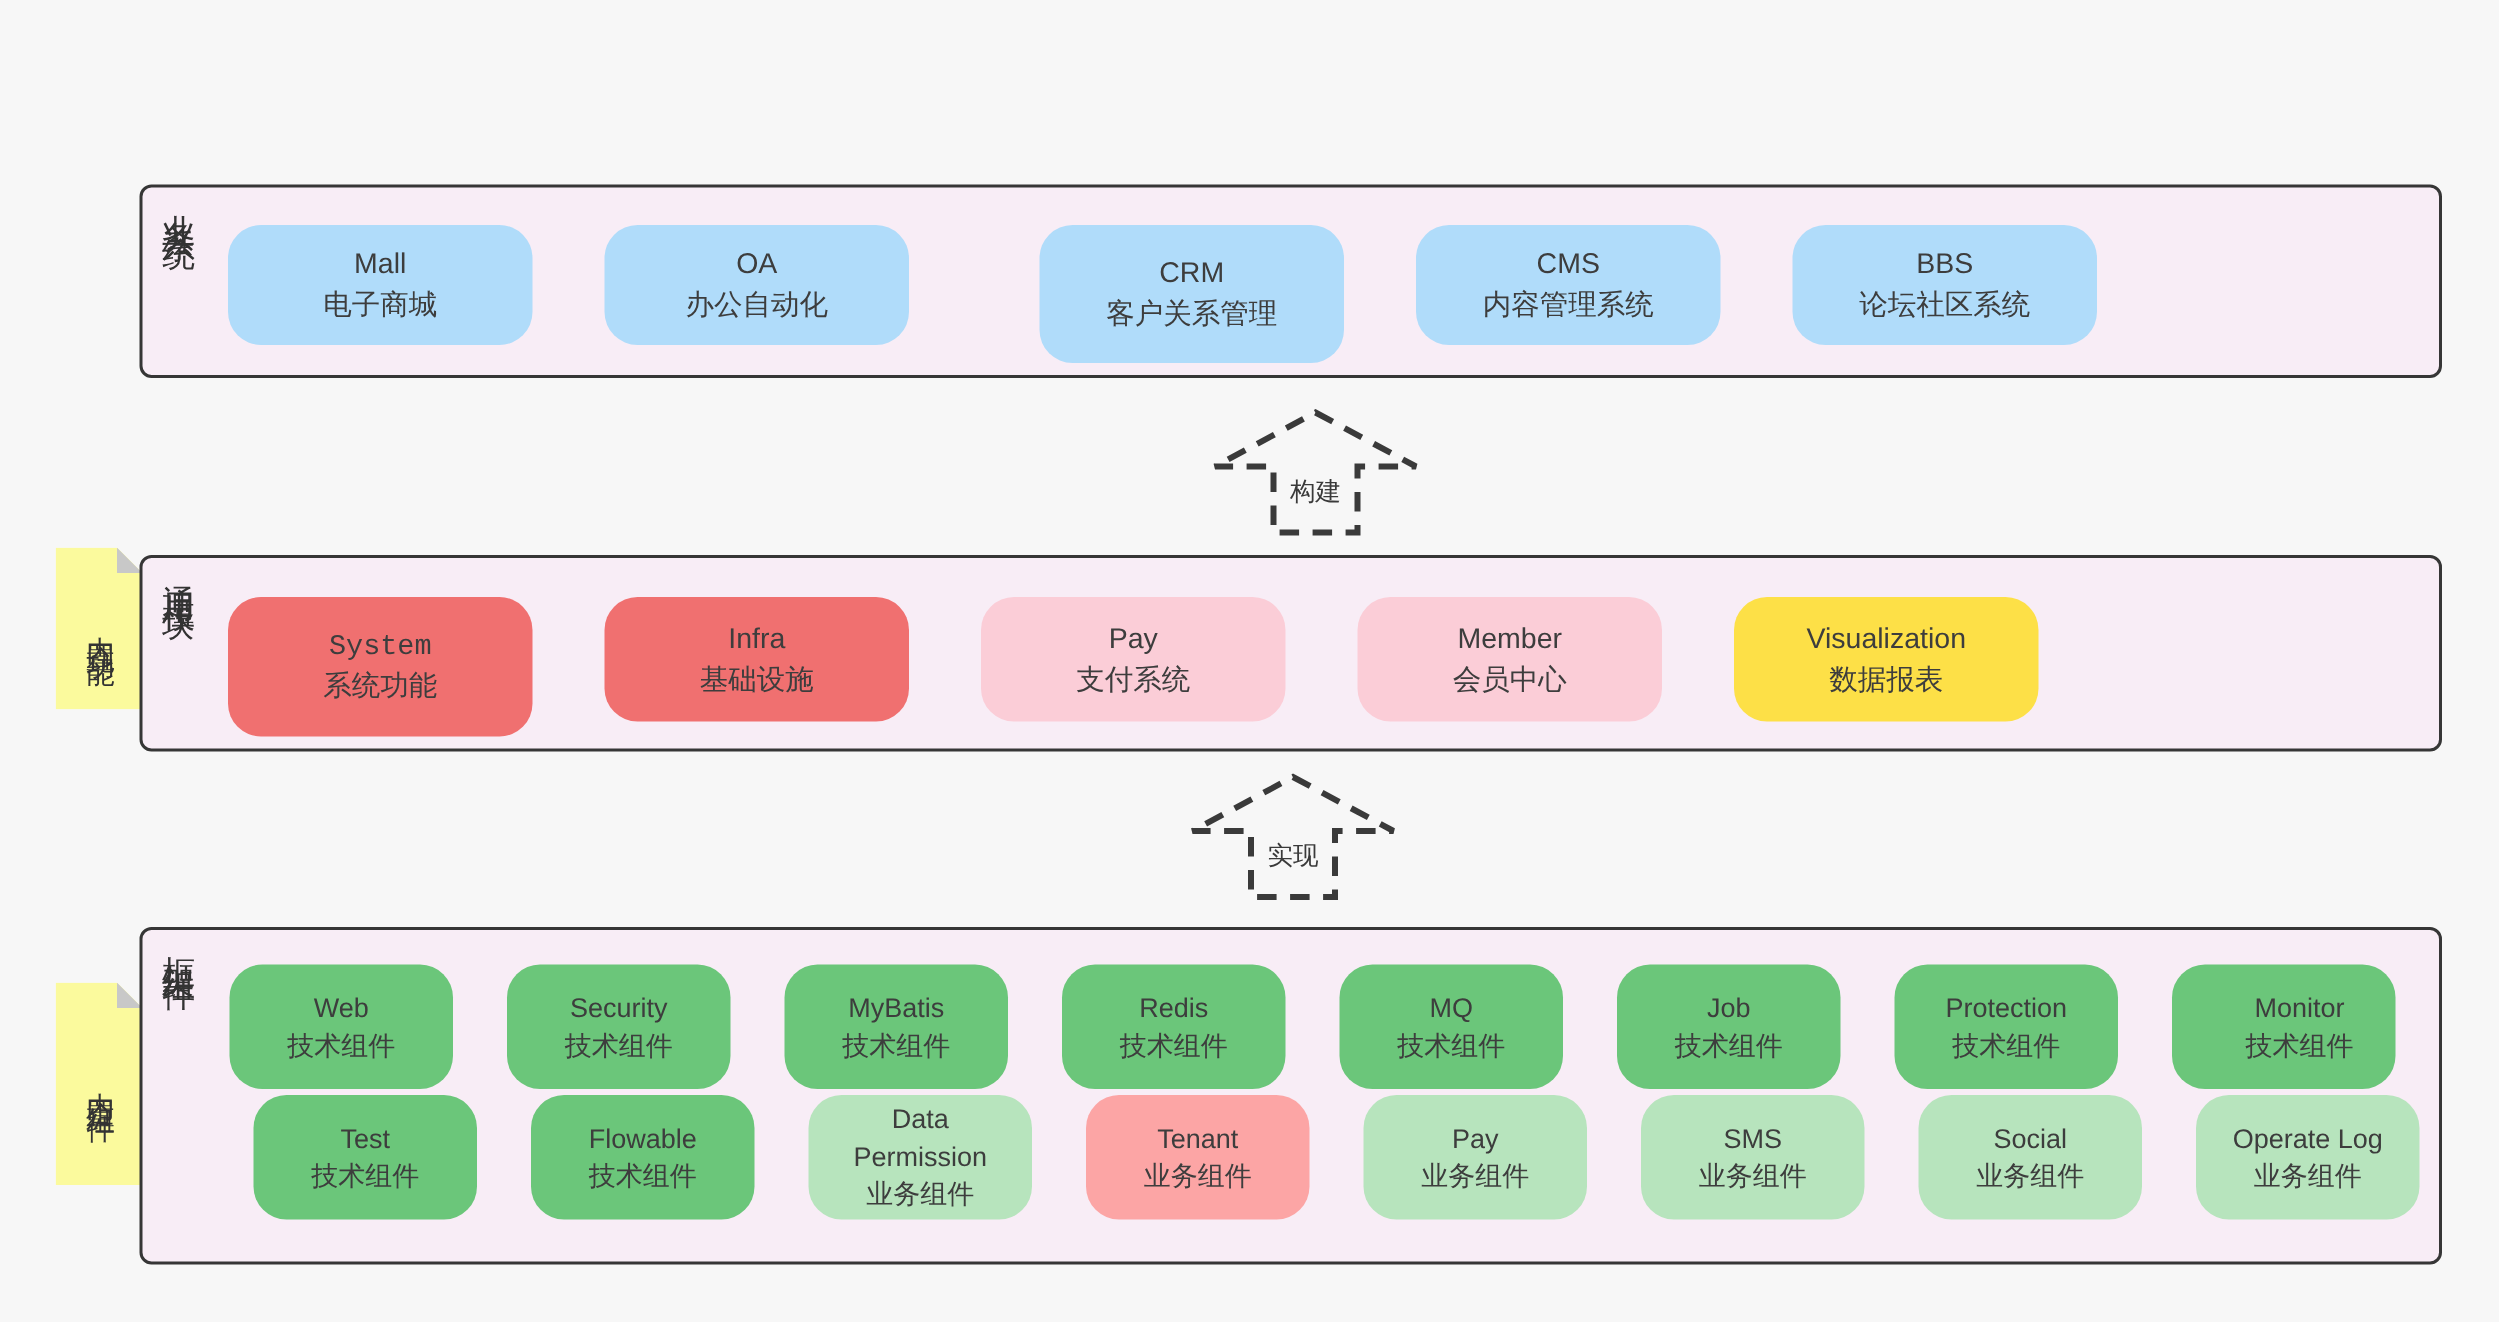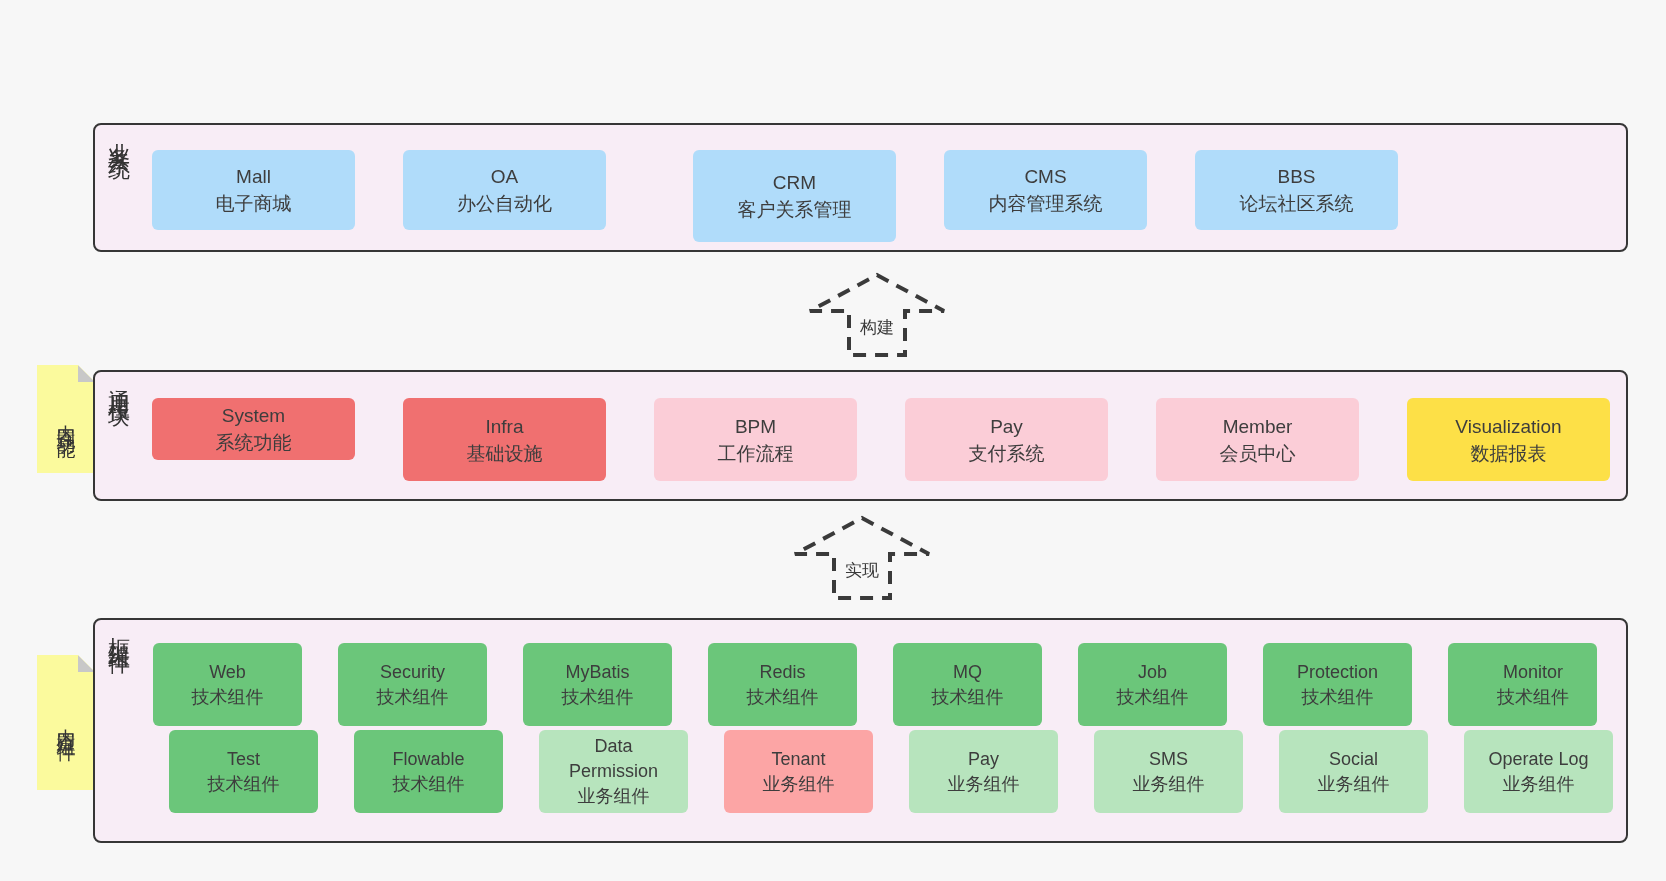--- a/index.html
+++ b/index.html
@@ -30,7 +30,7 @@
   .row6{left:57px;gap:48px;}
   .row8{left:58px;gap:36px;}
   .box{
-    border-radius:6px;
+    border-radius:22px;
     display:flex;flex-direction:column;align-items:center;justify-content:center;
     text-align:center;color:#3d3d3d;
     box-sizing:border-box;

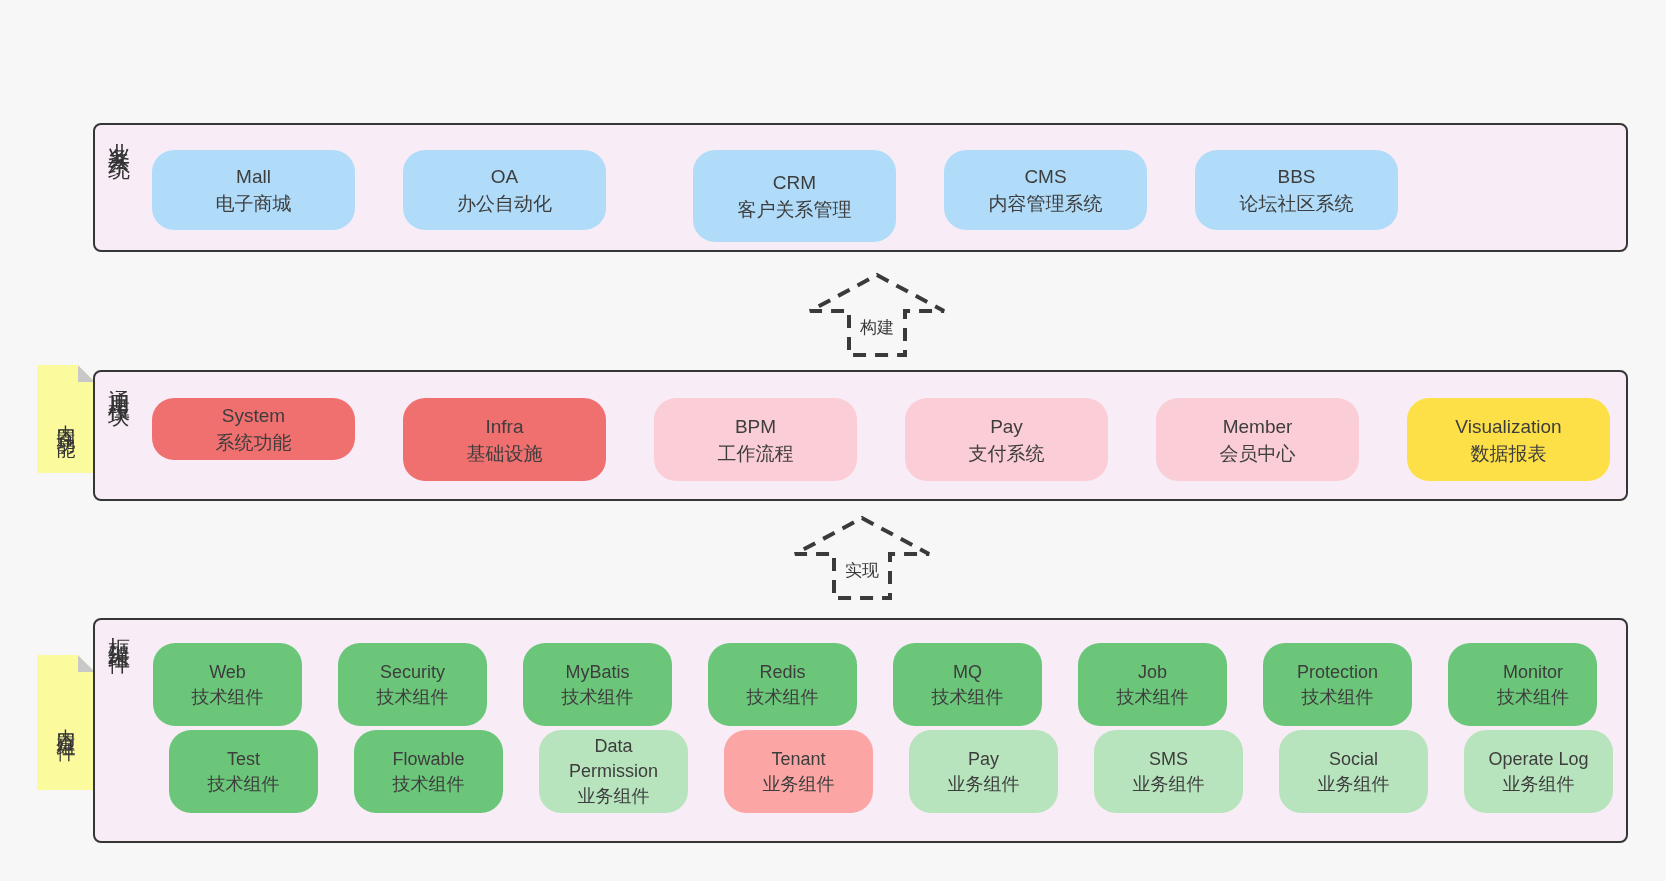--- a/index.html
+++ b/index.html
@@ -116,7 +116,7 @@
   <section class="panel" style="top:370px;height:131px;">
     <div class="vlabel">通用模块</div>
     <div class="boxrow row6" style="top:26px;">
-        <div class="box" style="background: rgb(240, 112, 112); height: 62px;">
+        <div class="box" style="background: rgb(240, 112, 112); height: 93px; font-family: Liberation Mono, monospace;">
           <div class="bt">System</div>
           <div class="bs">系统功能</div>
         </div>

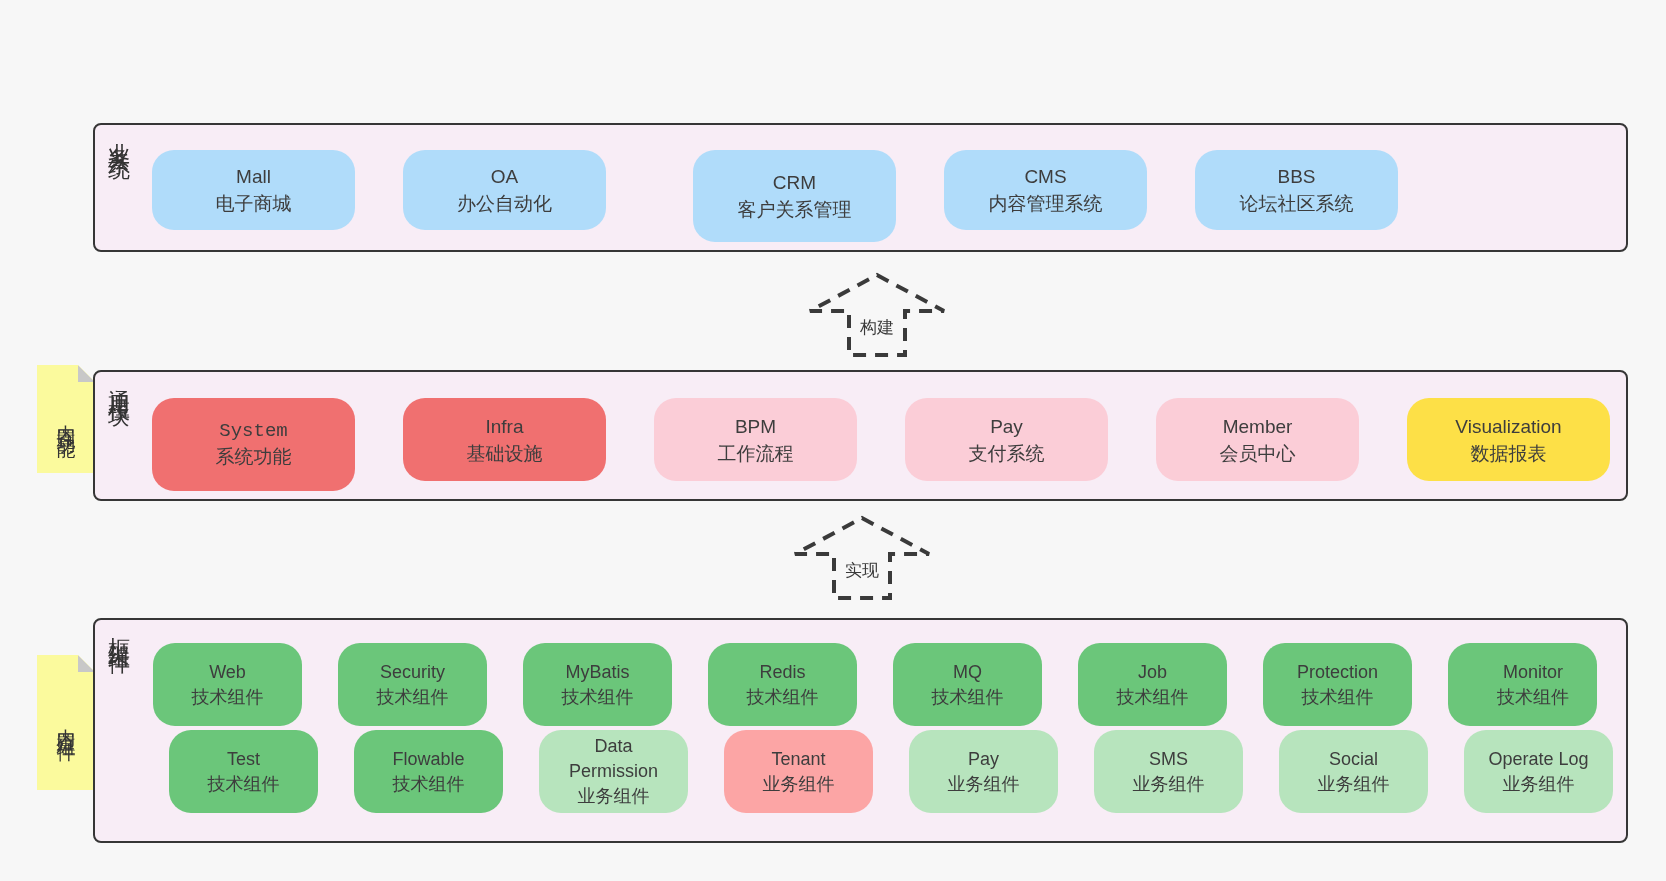--- a/index.html
+++ b/index.html
@@ -125,10 +125,6 @@
           <div class="bs">基础设施</div>
         </div>
         <div class="box" style="background: rgb(251, 205, 215); height: 83px;">
-          <div class="bt">BPM</div>
-          <div class="bs">工作流程</div>
-        </div>
-        <div class="box" style="background: rgb(251, 205, 215); height: 83px;">
           <div class="bt">Pay</div>
           <div class="bs">支付系统</div>
         </div>

